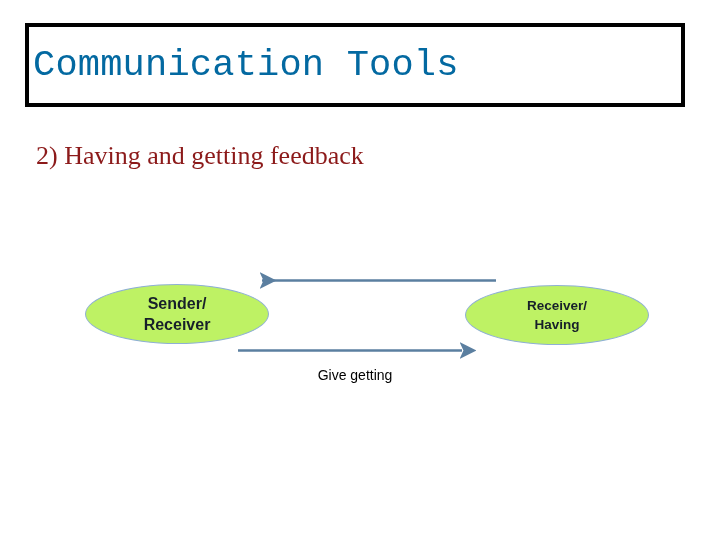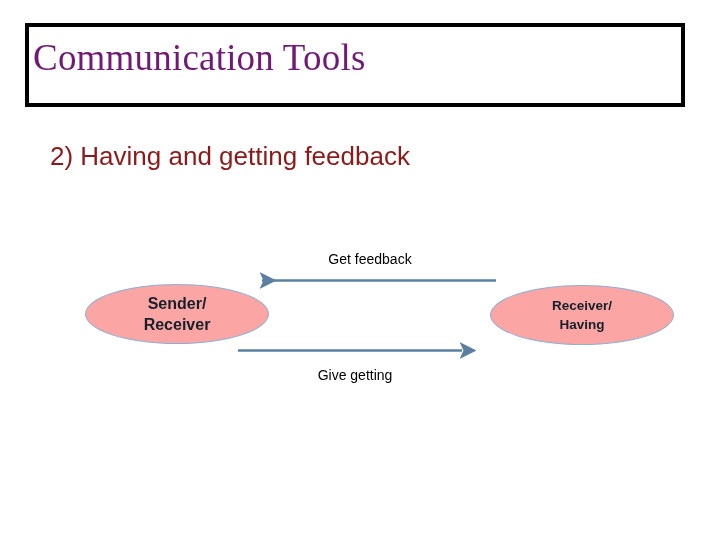--- a/index.html
+++ b/index.html
@@ -39,13 +39,13 @@
   #slide-title {
     position: absolute;
     left: 33px;
-    top: 36px;
+    top: 43px;
     width: 640px;
-    font-family: Liberation Serif, serif;
+    font-family: Liberation Mono, monospace;
     font-size: 37px;
     line-height: 44px;
     font-weight: 400;
-    color: #701a75;
+    color: #0369a1;
     white-space: nowrap;
     letter-spacing: 0.2px;
   }

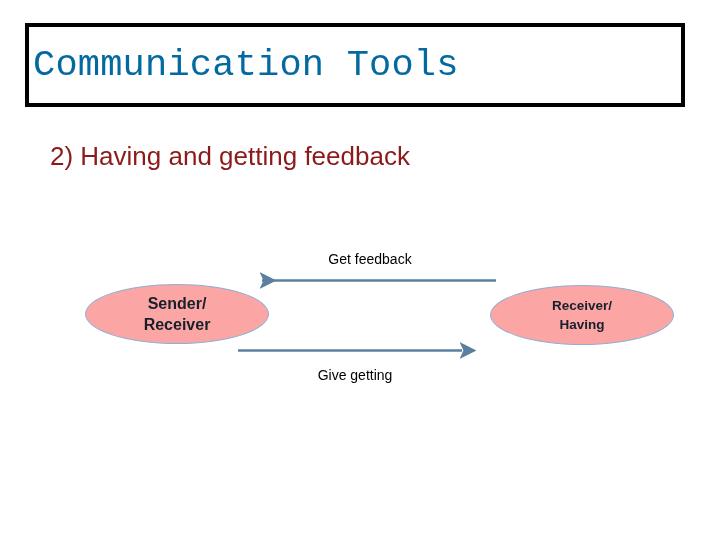--- a/index.html
+++ b/index.html
@@ -53,10 +53,10 @@
   
   #slide-subtitle {
     position: absolute;
-    left: 50px;
+    left: 36px;
     top: 140px;
     width: 620px;
-    font-family: Liberation Sans, sans-serif;
+    font-family: Liberation Serif, serif;
     font-size: 26px;
     line-height: 32px;
     font-weight: 400;

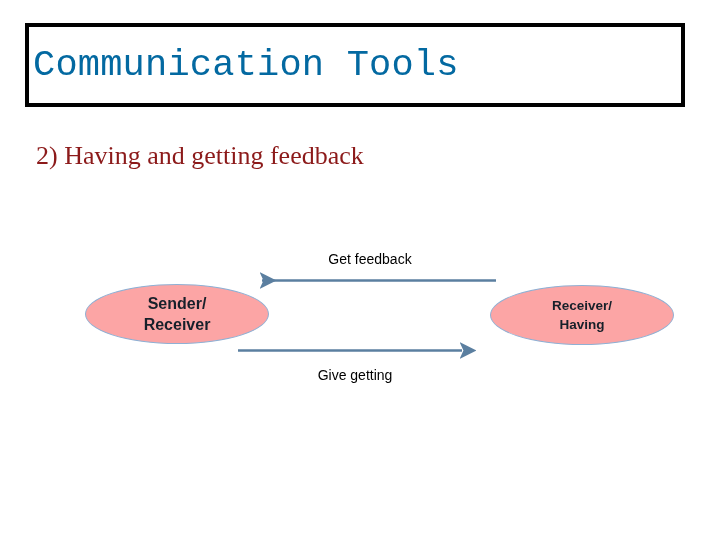--- a/index.html
+++ b/index.html
@@ -179,7 +179,6 @@
       <span class="node-line">Having</span>
     </div>
 
-    <div class="arrow-label" id="label-get">Get feedback</div>
 
     <div class="arrow-label" id="label-give">Give getting</div>
 

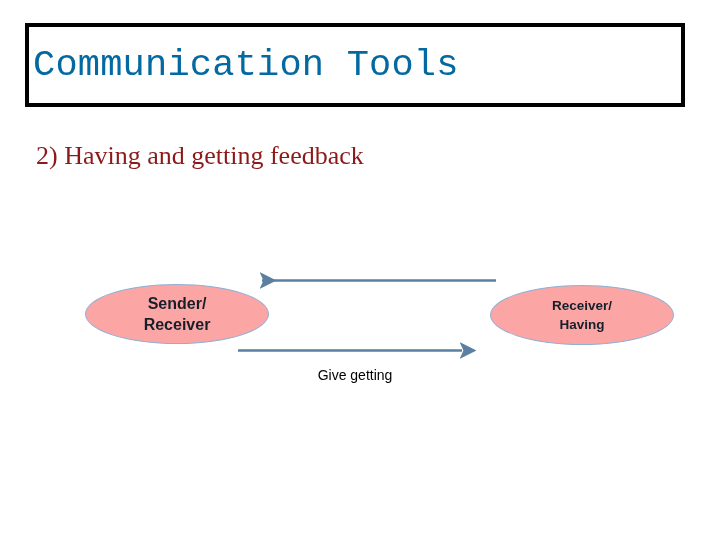--- a/index.html
+++ b/index.html
@@ -76,7 +76,7 @@
   .ellipse {
     position: absolute;
     border-radius: 50%;
-    background: #fca5a5;
+    background: #bef264;
     border: 1px solid #8fb0d4;
     box-sizing: border-box;
     display: flex;

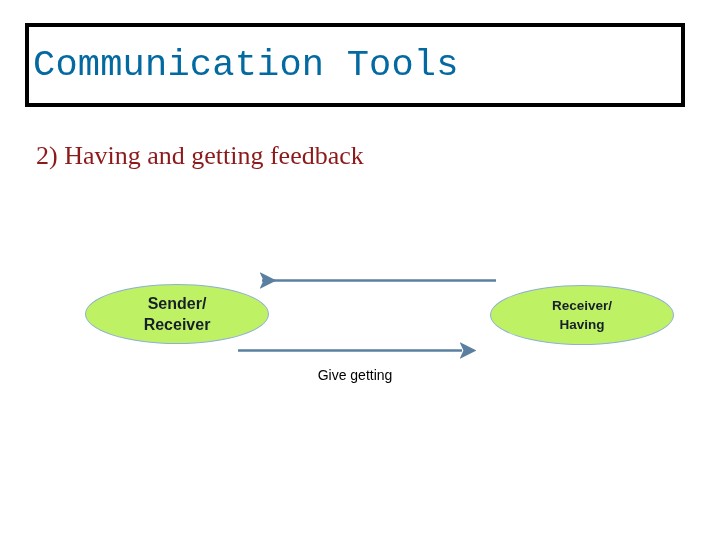--- a/index.html
+++ b/index.html
@@ -99,7 +99,7 @@
   }
 
   #node-right {
-    left: 490px;
+    left: 465px;
     top: 285px;
     width: 184px;
     height: 60px;

